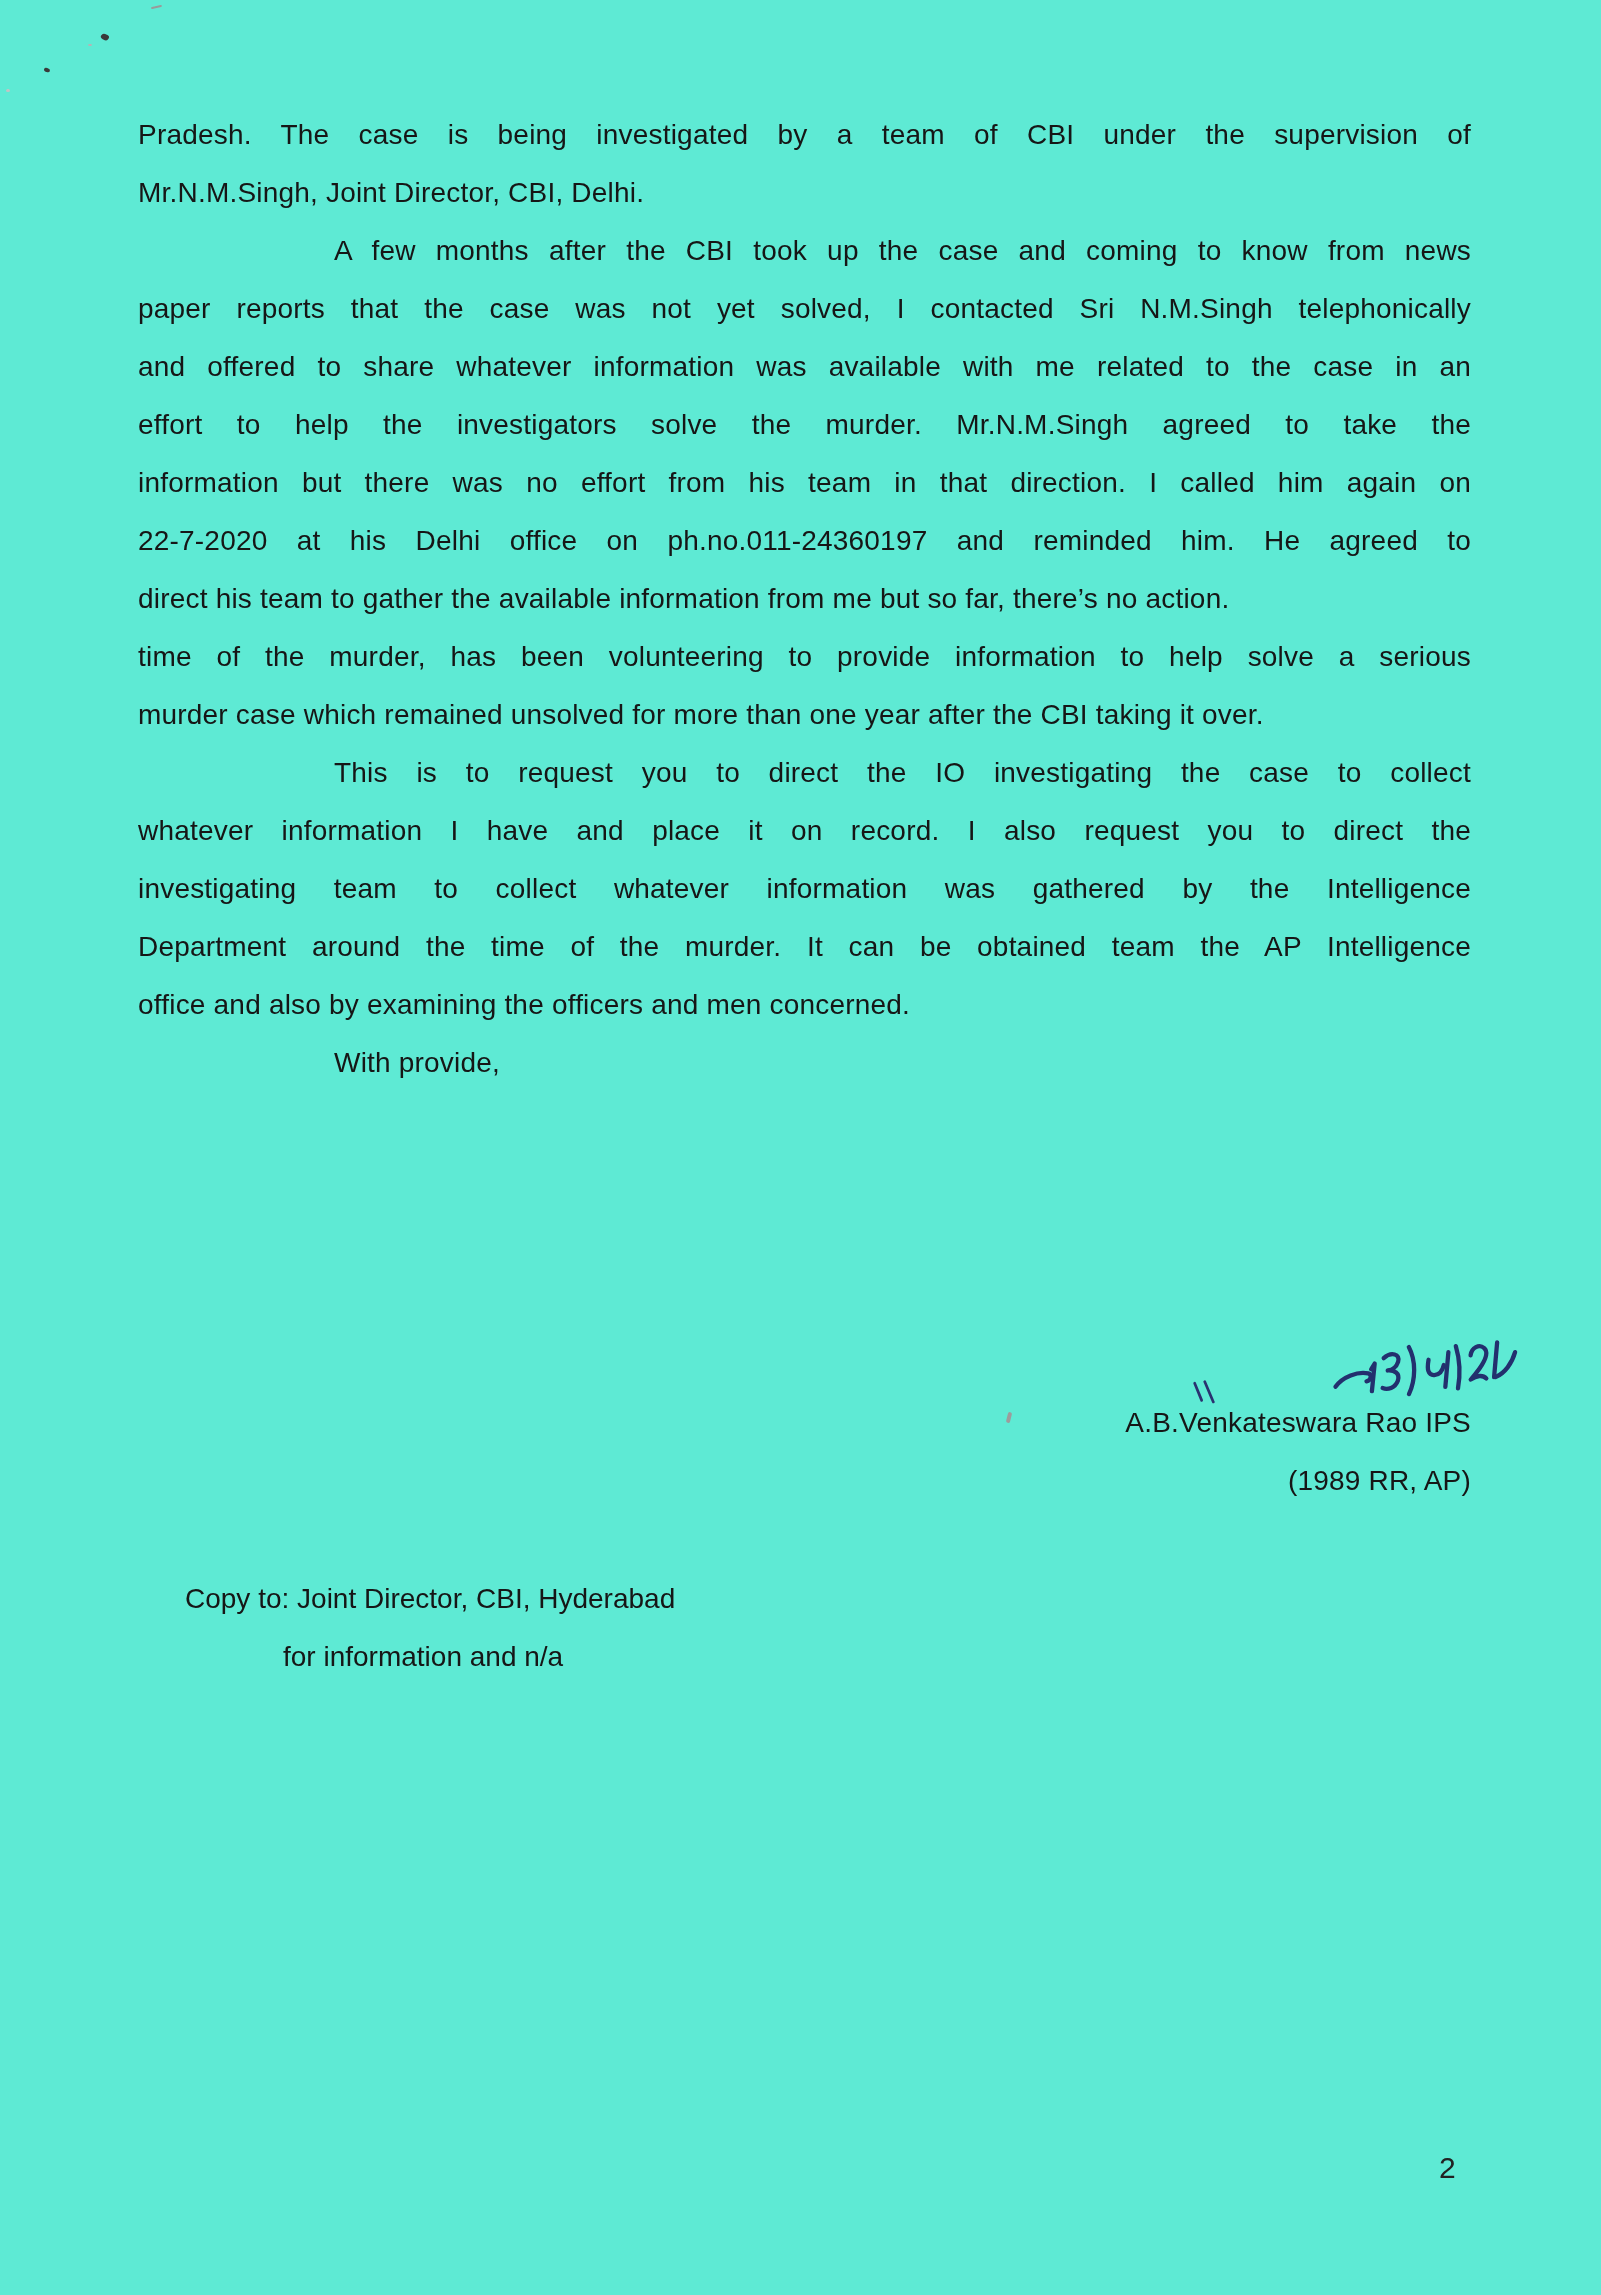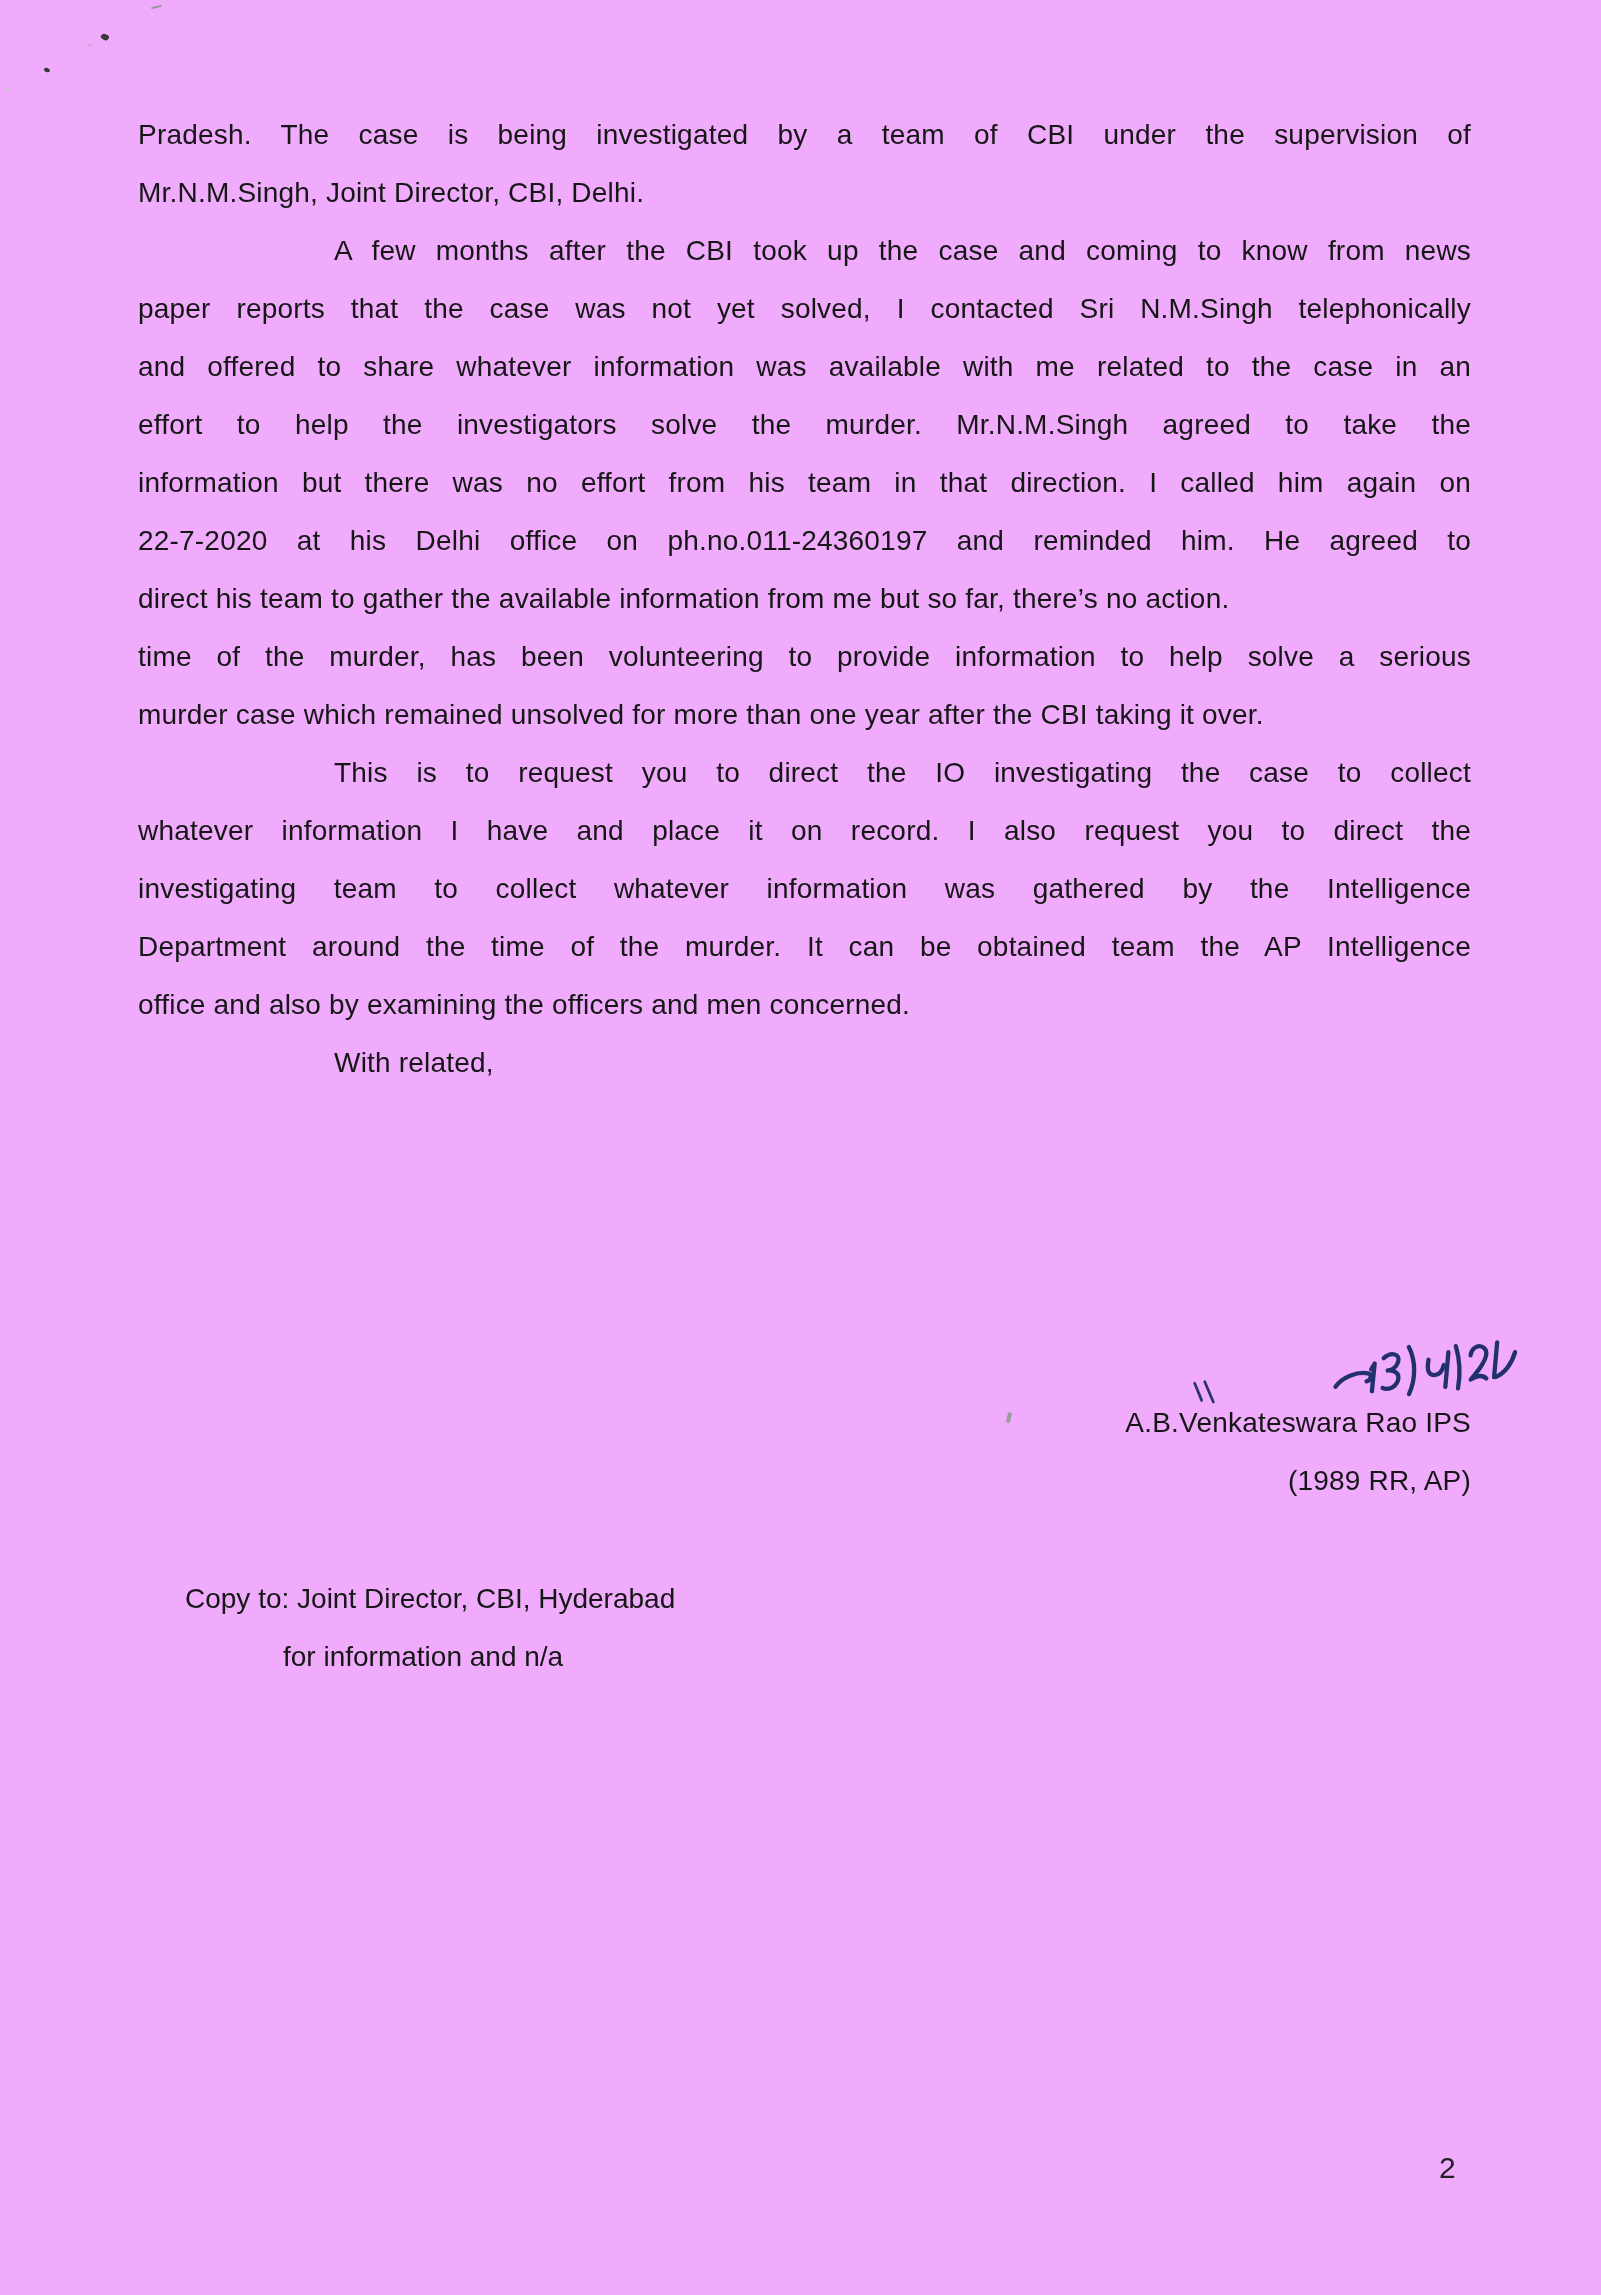--- a/index.html
+++ b/index.html
@@ -6,7 +6,7 @@
   .page{
     position:relative;
     width:1602px;height:2295px;
-    background:#f0abfc;
+    background:#5eead4;
     font-family:"Liberation Sans", sans-serif;
     color:#161616;
     overflow:hidden;

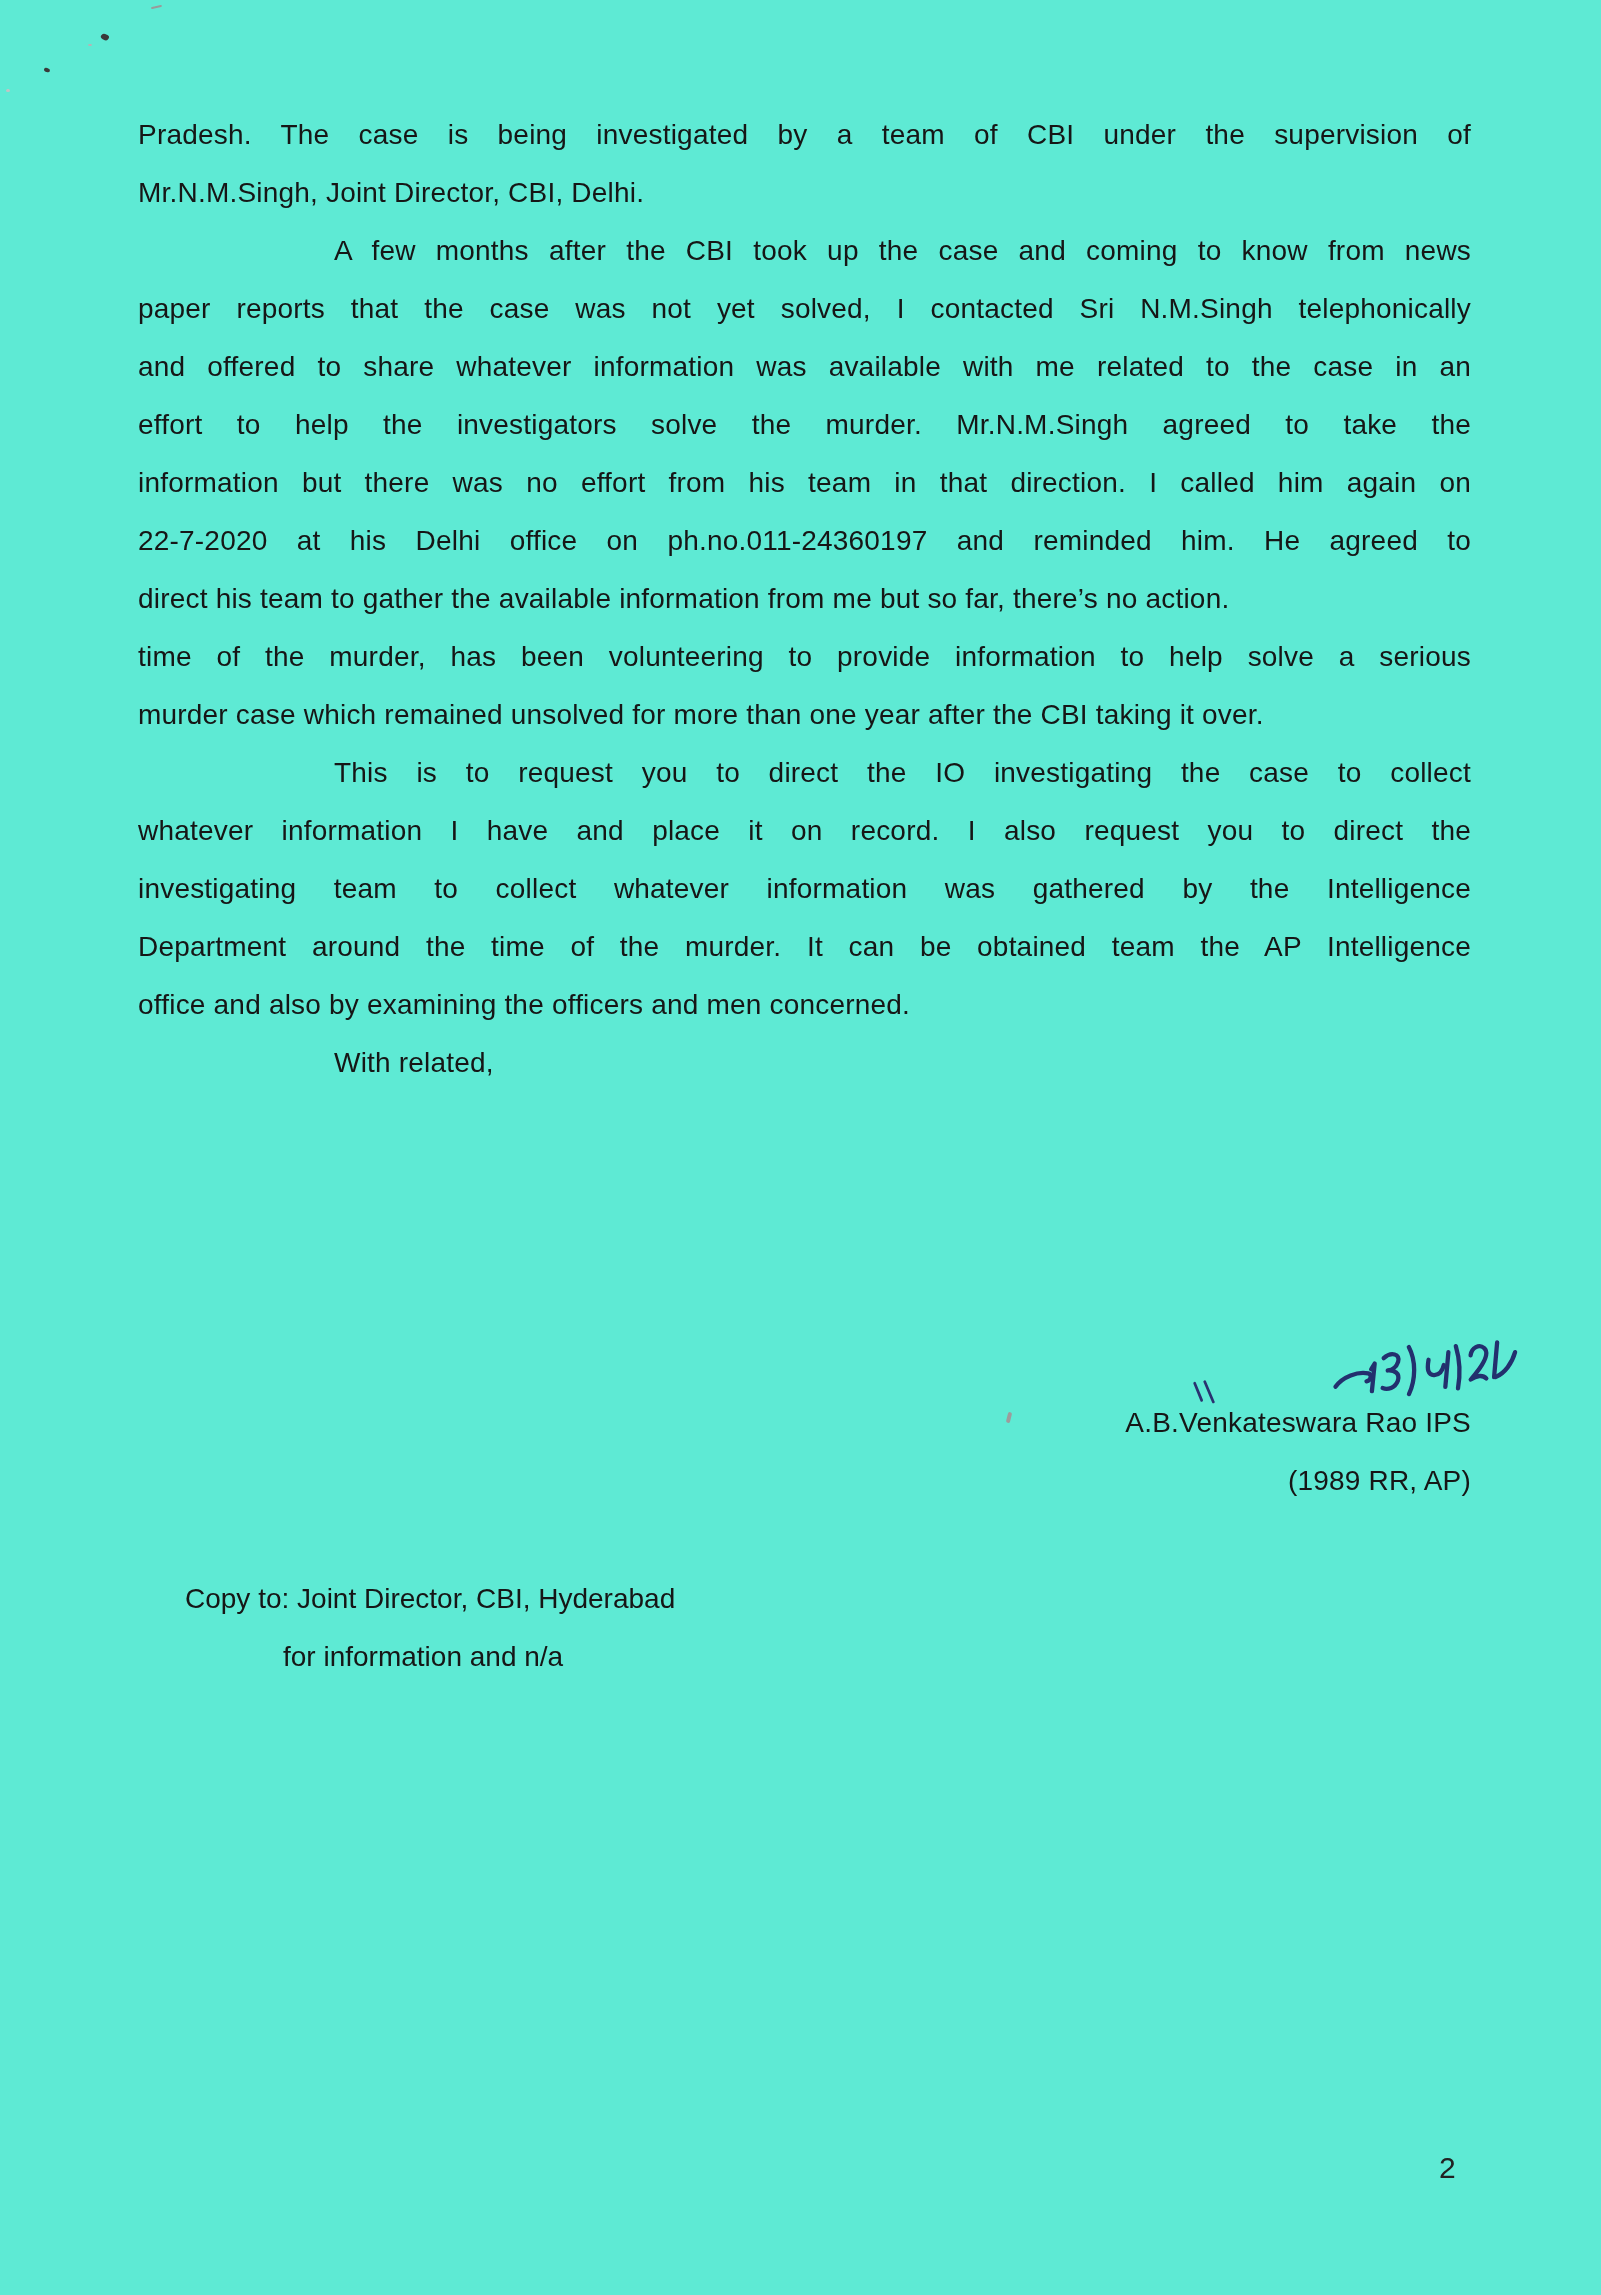--- a/index.html
+++ b/index.html
@@ -77,7 +77,7 @@
     <div class="ln j">investigating team to collect whatever information was gathered by the Intelligence</div>
     <div class="ln j">Department around the time of the murder. It can be obtained team the AP Intelligence</div>
     <div class="ln l">office and also by examining the officers and men concerned.</div>
-    <div class="ln l ind">With related,</div>
+    <div class="ln l ind">With provide,</div>
   </div>
 
   <div class="hand-date" role="img" aria-label="13/4/21">

